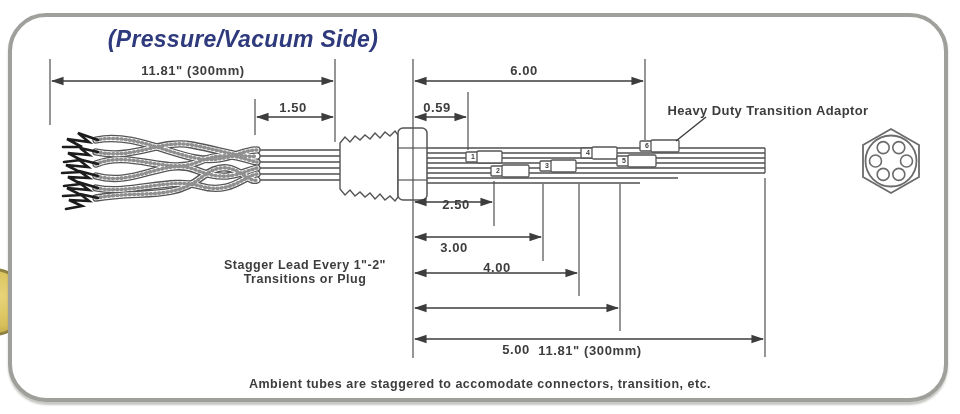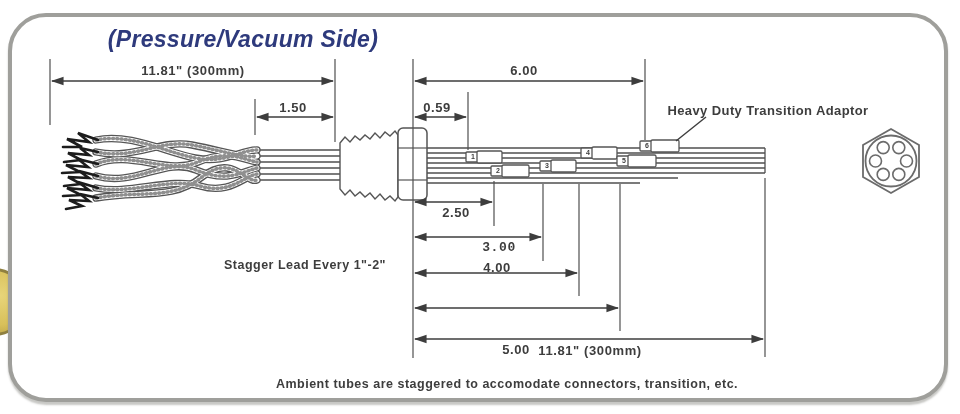--- a/index.html
+++ b/index.html
@@ -178,7 +178,7 @@
   <div class="lbl dim" style="left:293px;top:100px;">1.50</div>
   <div class="lbl dim" style="left:524px;top:63px;">6.00</div>
   <div class="lbl dim" style="left:437px;top:100px;">0.59</div>
-  <div class="lbl dim" style="left:456px;top:205px;">2.50</div>
+  <div class="lbl dim" style="left:456px;top:197px;">2.50</div>
   <div class="lbl dim" style="left:499px;top:240px;font-family:Liberation Mono, monospace;">3.00</div>
   <div class="lbl dim" style="left:497px;top:260px;">4.00</div>
   <div class="lbl dim" style="left:516px;top:311px;margin-top:31px;">5.00</div>

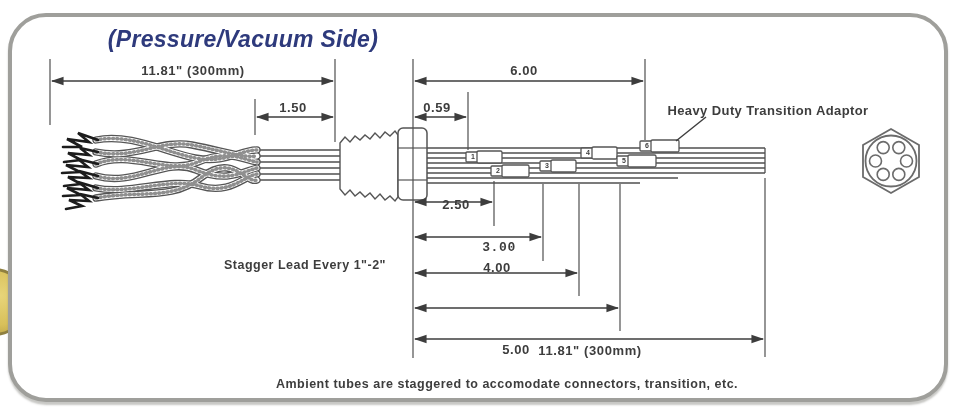--- a/index.html
+++ b/index.html
@@ -179,7 +179,7 @@
   <div class="lbl dim" style="left:524px;top:63px;">6.00</div>
   <div class="lbl dim" style="left:437px;top:100px;">0.59</div>
   <div class="lbl dim" style="left:456px;top:197px;">2.50</div>
-  <div class="lbl dim" style="left:499px;top:240px;font-family:Liberation Mono, monospace;">3.00</div>
+  <div class="lbl dim" style="left:454px;top:240px;">3.00</div>
   <div class="lbl dim" style="left:497px;top:260px;">4.00</div>
   <div class="lbl dim" style="left:516px;top:311px;margin-top:31px;">5.00</div>
   <div class="lbl dim" style="left:590px;top:343px;">11.81" (300mm)</div>

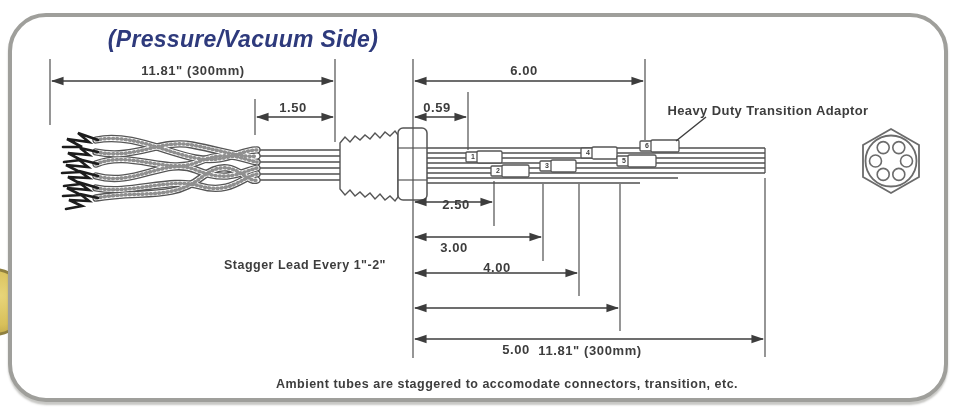--- a/index.html
+++ b/index.html
@@ -190,6 +190,7 @@
 
   <div class="note" style="left:305px;top:258px;font-size:12.5px;line-height:14px;letter-spacing:0.5px;">
     <div>Stagger Lead Every 1"-2"</div>
+    <div>Transitions or Plug</div>
   </div>
 
   <div class="note" style="left:480px;top:377px;font-size:12.5px;letter-spacing:0.5px;margin-left:27px;">Ambient tubes are staggered to accomodate connectors, transition, etc.</div>

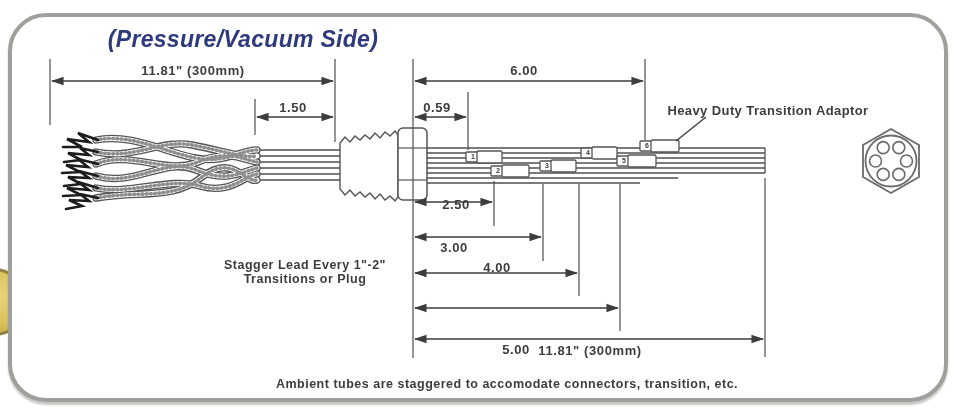--- a/index.html
+++ b/index.html
@@ -193,7 +193,7 @@
     <div>Transitions or Plug</div>
   </div>
 
-  <div class="note" style="left:480px;top:377px;font-size:12.5px;letter-spacing:0.5px;margin-left:27px;">Ambient tubes are staggered to accomodate connectors, transition, etc.</div>
+  <div class="note" style="left:480px;top:377px;font-size:12.5px;letter-spacing:0.5px;">Ambient tubes are staggered to accomodate connectors, transition, etc.</div>
 
   <div class="tagnum" style="left:467px;top:153px;">1</div>
   <div class="tagnum" style="left:492px;top:167px;">2</div>

